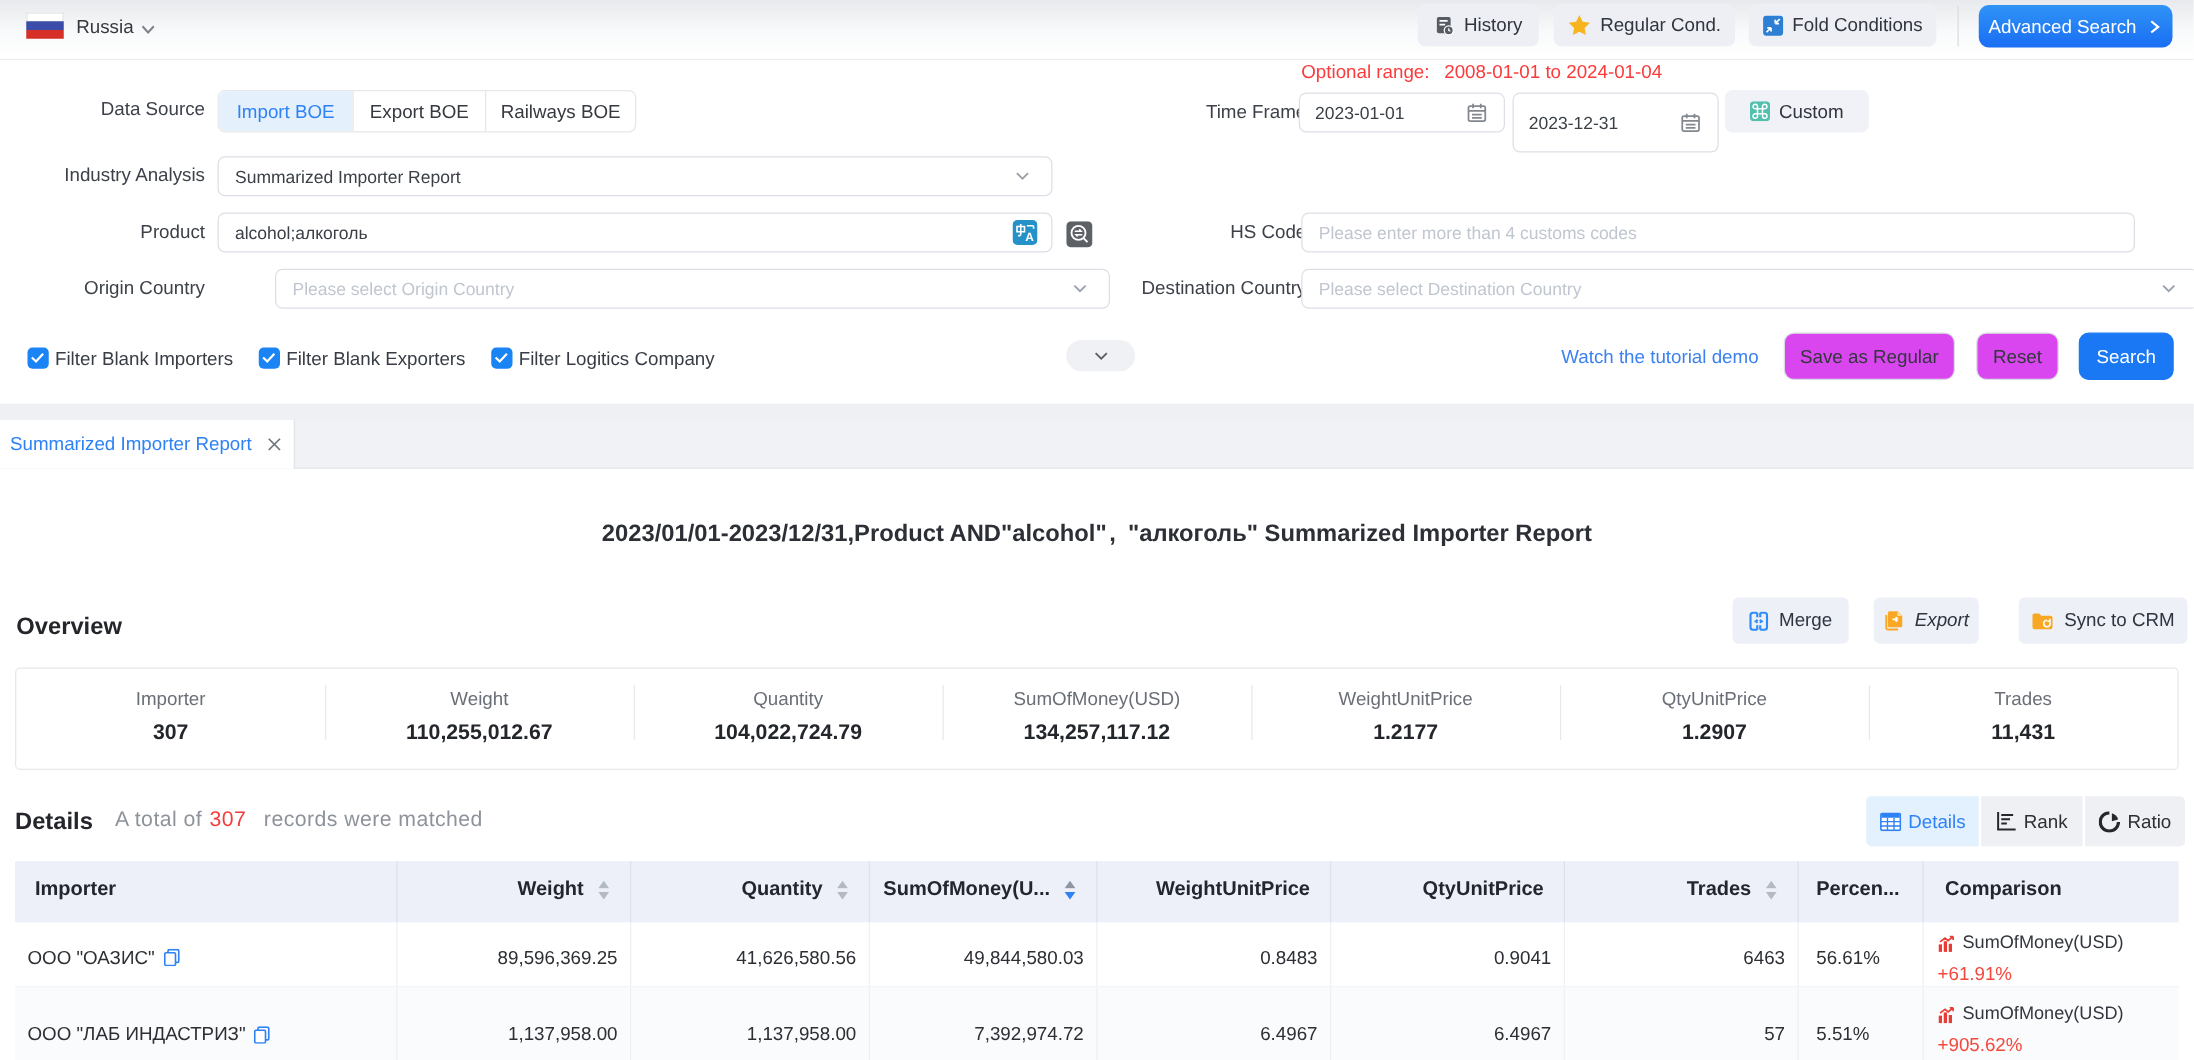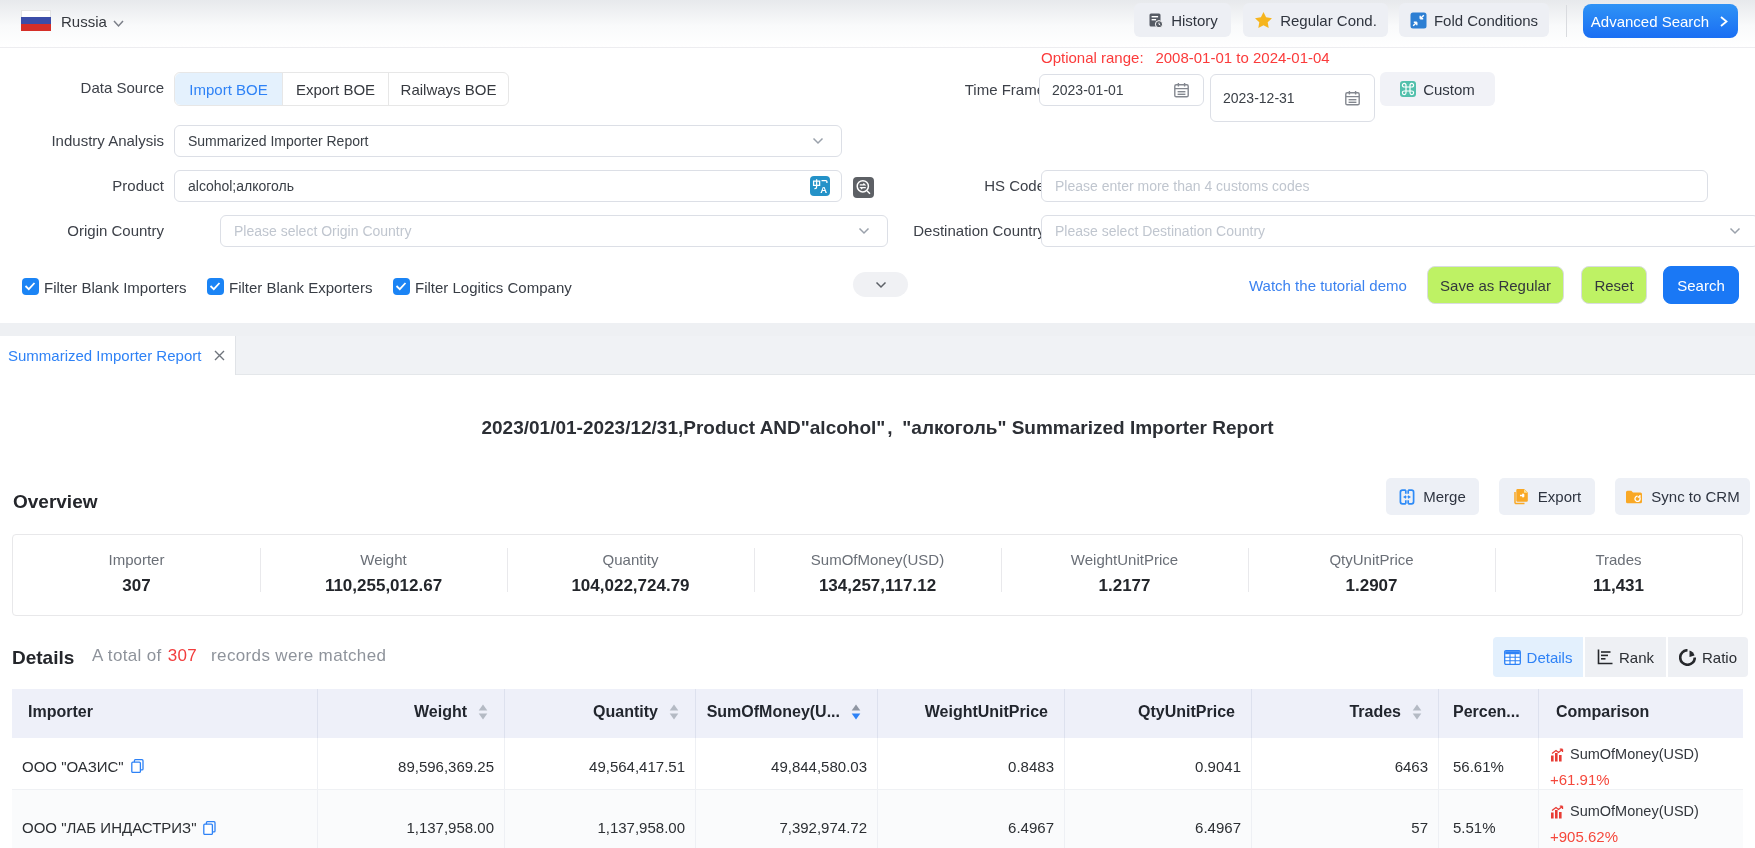--- a/index.html
+++ b/index.html
@@ -44,7 +44,7 @@
   .cb { position:absolute; top:278px; width:17px; height:17px; background:#1b84f5; border-radius:4px; }
   .cblbl { position:absolute; top:279px; font-size:15px; color:#383d45; line-height:17px; }
 
-  .btn-white { position:absolute; top:266px; height:38px; background:#bef264; border:1px solid #d9dce1;
+  .btn-white { position:absolute; top:266px; height:38px; background:#d946ef; border:1px solid #d9dce1;
     border-radius:8px; display:flex; align-items:center; justify-content:center; font-size:15px; color:#33373d; }
 
   

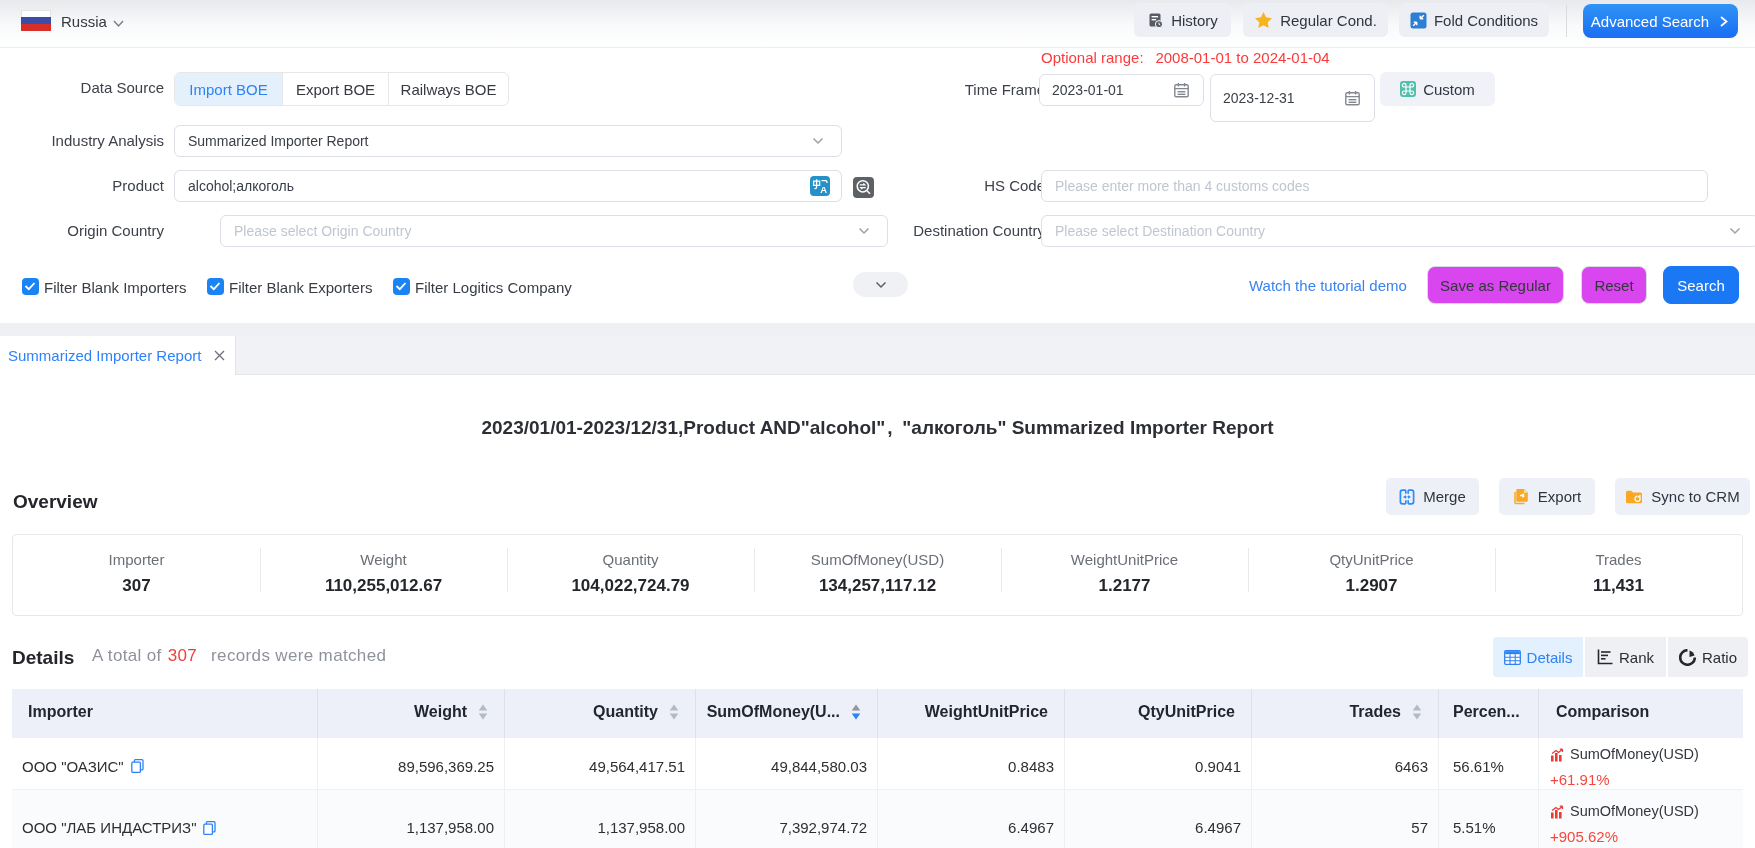--- a/index.html
+++ b/index.html
@@ -268,7 +268,7 @@
       <path d="M11.4 8 L8.8 8 M8.8 8 L10.1 6.8 M8.8 8 L10.1 9.2" stroke="#2e8bf7" stroke-width="1.4" fill="none"></path>
     </svg>
   Merge</div>
-<div class="obtn" style="left:1499px; width:96px;">
+<div class="obtn" style="left:1499px; width:84px;font-style:italic;">
   <svg width="17" height="17" viewBox="0 0 17 17">
       <path d="M2 4 V14.4 A1.2 1.2 0 0 0 3.2 15.6 H11.5" fill="none" stroke="#f9a825" stroke-width="1.5"></path>
       <path d="M4.5 1 H11.2 L14.8 4.6 V12.5 A1.2 1.2 0 0 1 13.6 13.7 H4.5 A1.2 1.2 0 0 1 3.3 12.5 V2.2 A1.2 1.2 0 0 1 4.5 1 Z" fill="#f9a825"></path>

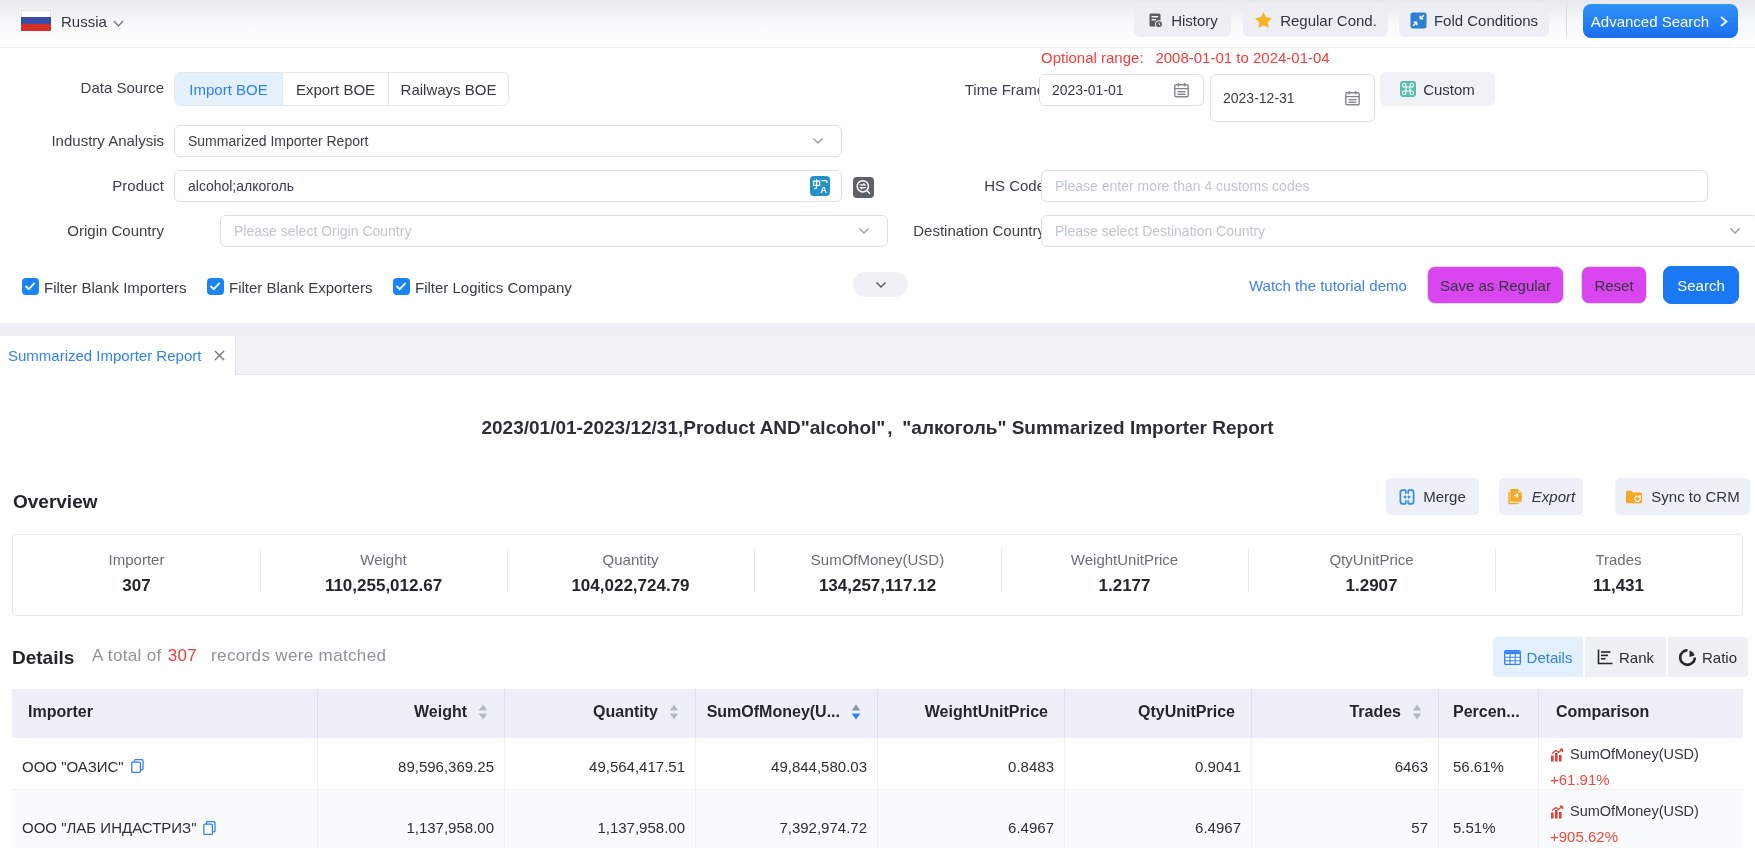--- a/index.html
+++ b/index.html
@@ -385,7 +385,7 @@
           <rect x="0.8" y="3.2" width="8.6" height="10.2" rx="1" fill="#fff" stroke="#2e82f6" stroke-width="1.3"></rect>
         </svg></div>
     <div class="c w1 num">89,596,369.25</div>
-    <div class="c w2 num">49,564,417.51</div>
+    <div class="c w2 num">41,626,580.56</div>
     <div class="c w3 num">49,844,580.03</div>
     <div class="c w4 num">0.8483</div>
     <div class="c w5 num">0.9041</div>

